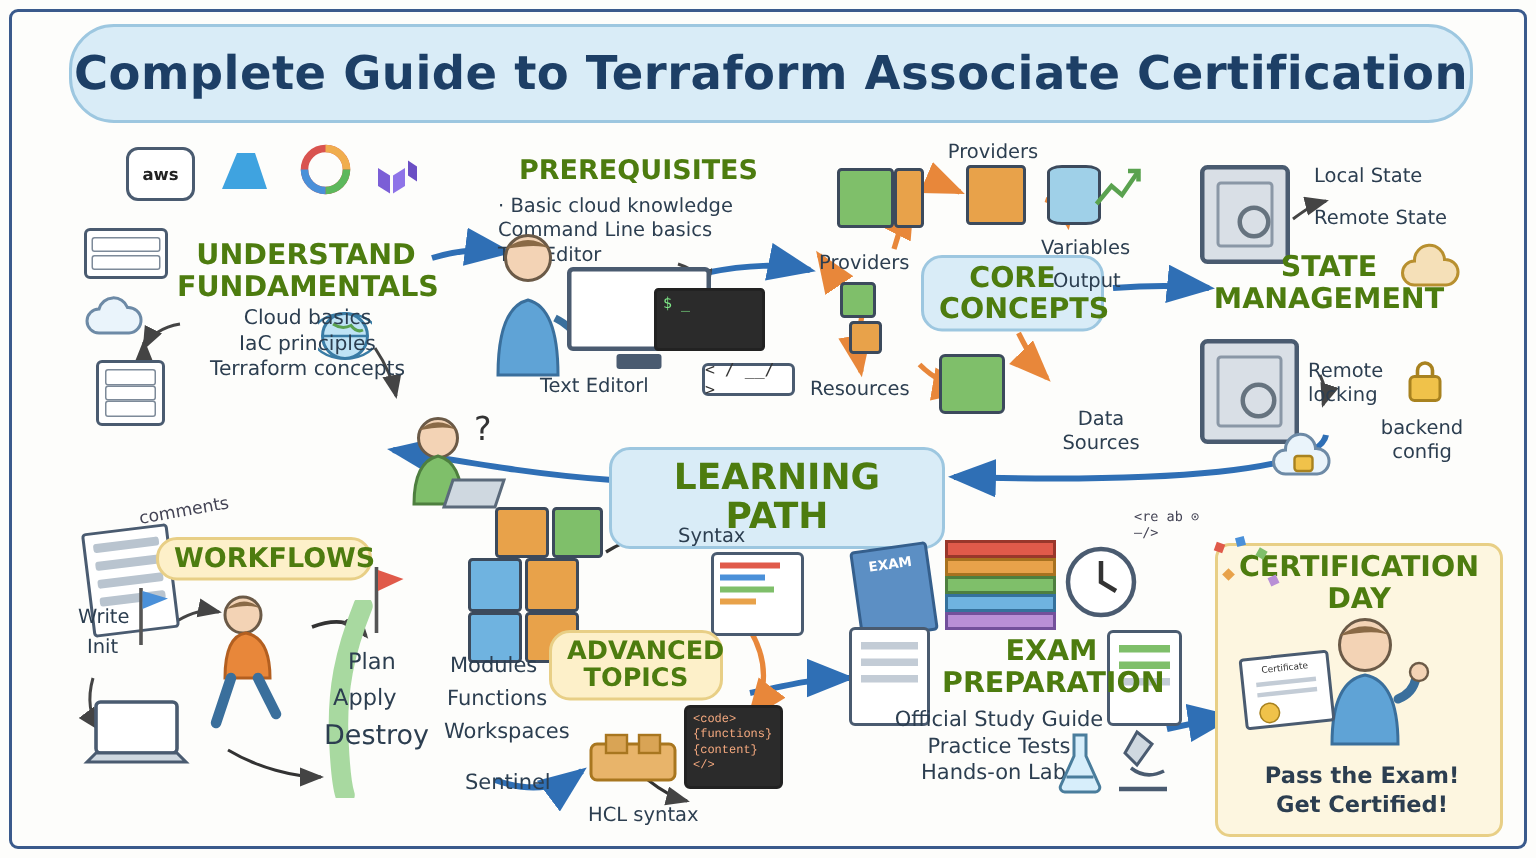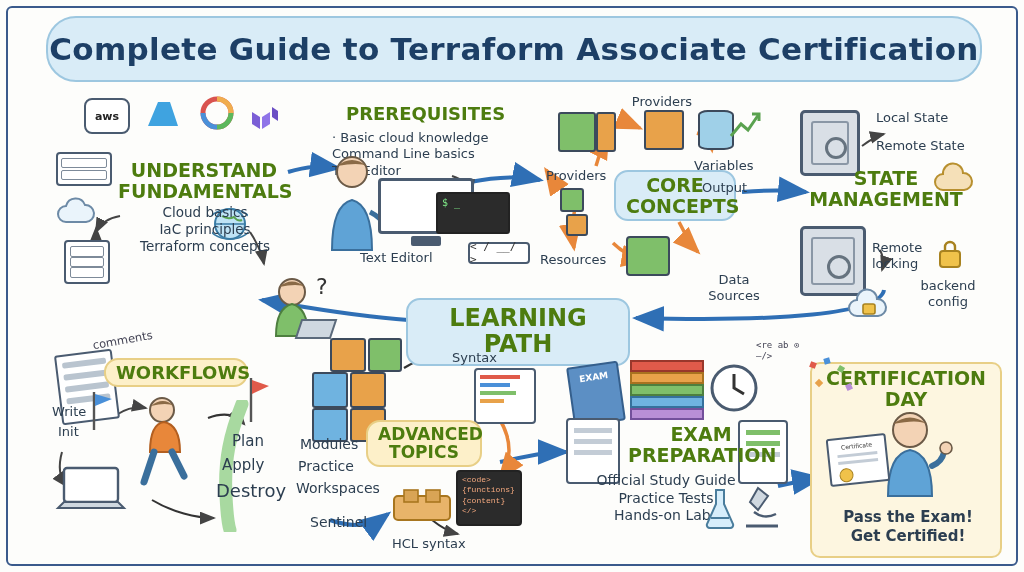--- a/index.html
+++ b/index.html
@@ -420,7 +420,7 @@
 
   <div class="node hdr yellow-pill" style="left:366px; top:420px; width:116px; font-size:17px;">ADVANCED TOPICS</div>
   <div class="node small-label" style="left:300px; top:436px; width:80px; font-size:14px;">Modules</div>
-  <div class="node small-label" style="left:298px; top:458px; width:86px; font-size:14px;">Practice</div>
+  <div class="node small-label" style="left:298px; top:458px; width:86px; font-size:14px;">Functions</div>
   <div class="node small-label" style="left:296px; top:480px; width:96px; font-size:14px;">Workspaces</div>
   <div class="node small-label" style="left:310px; top:514px; width:80px; font-size:14px;">Sentinel</div>
 

